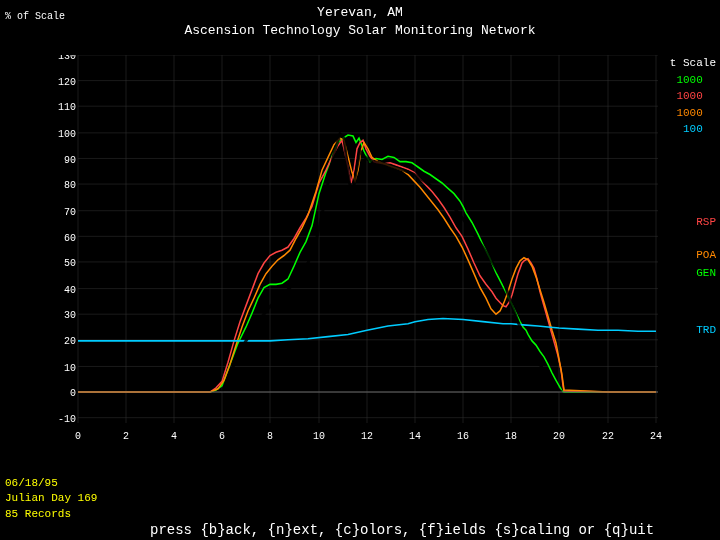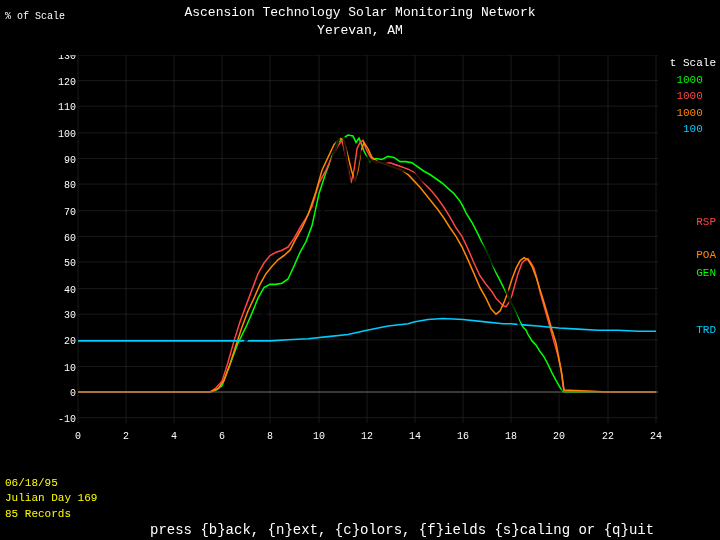--- a/index.html
+++ b/index.html
@@ -100,8 +100,8 @@
 
 <div id="main-container">
   <div id="chart-title">
+    <div>Yerevan, AM</div>
     <div>Ascension Technology Solar Monitoring Network</div>
-    <div>Yerevan, AM</div>
   </div>
 
   <div id="y-axis-label">

